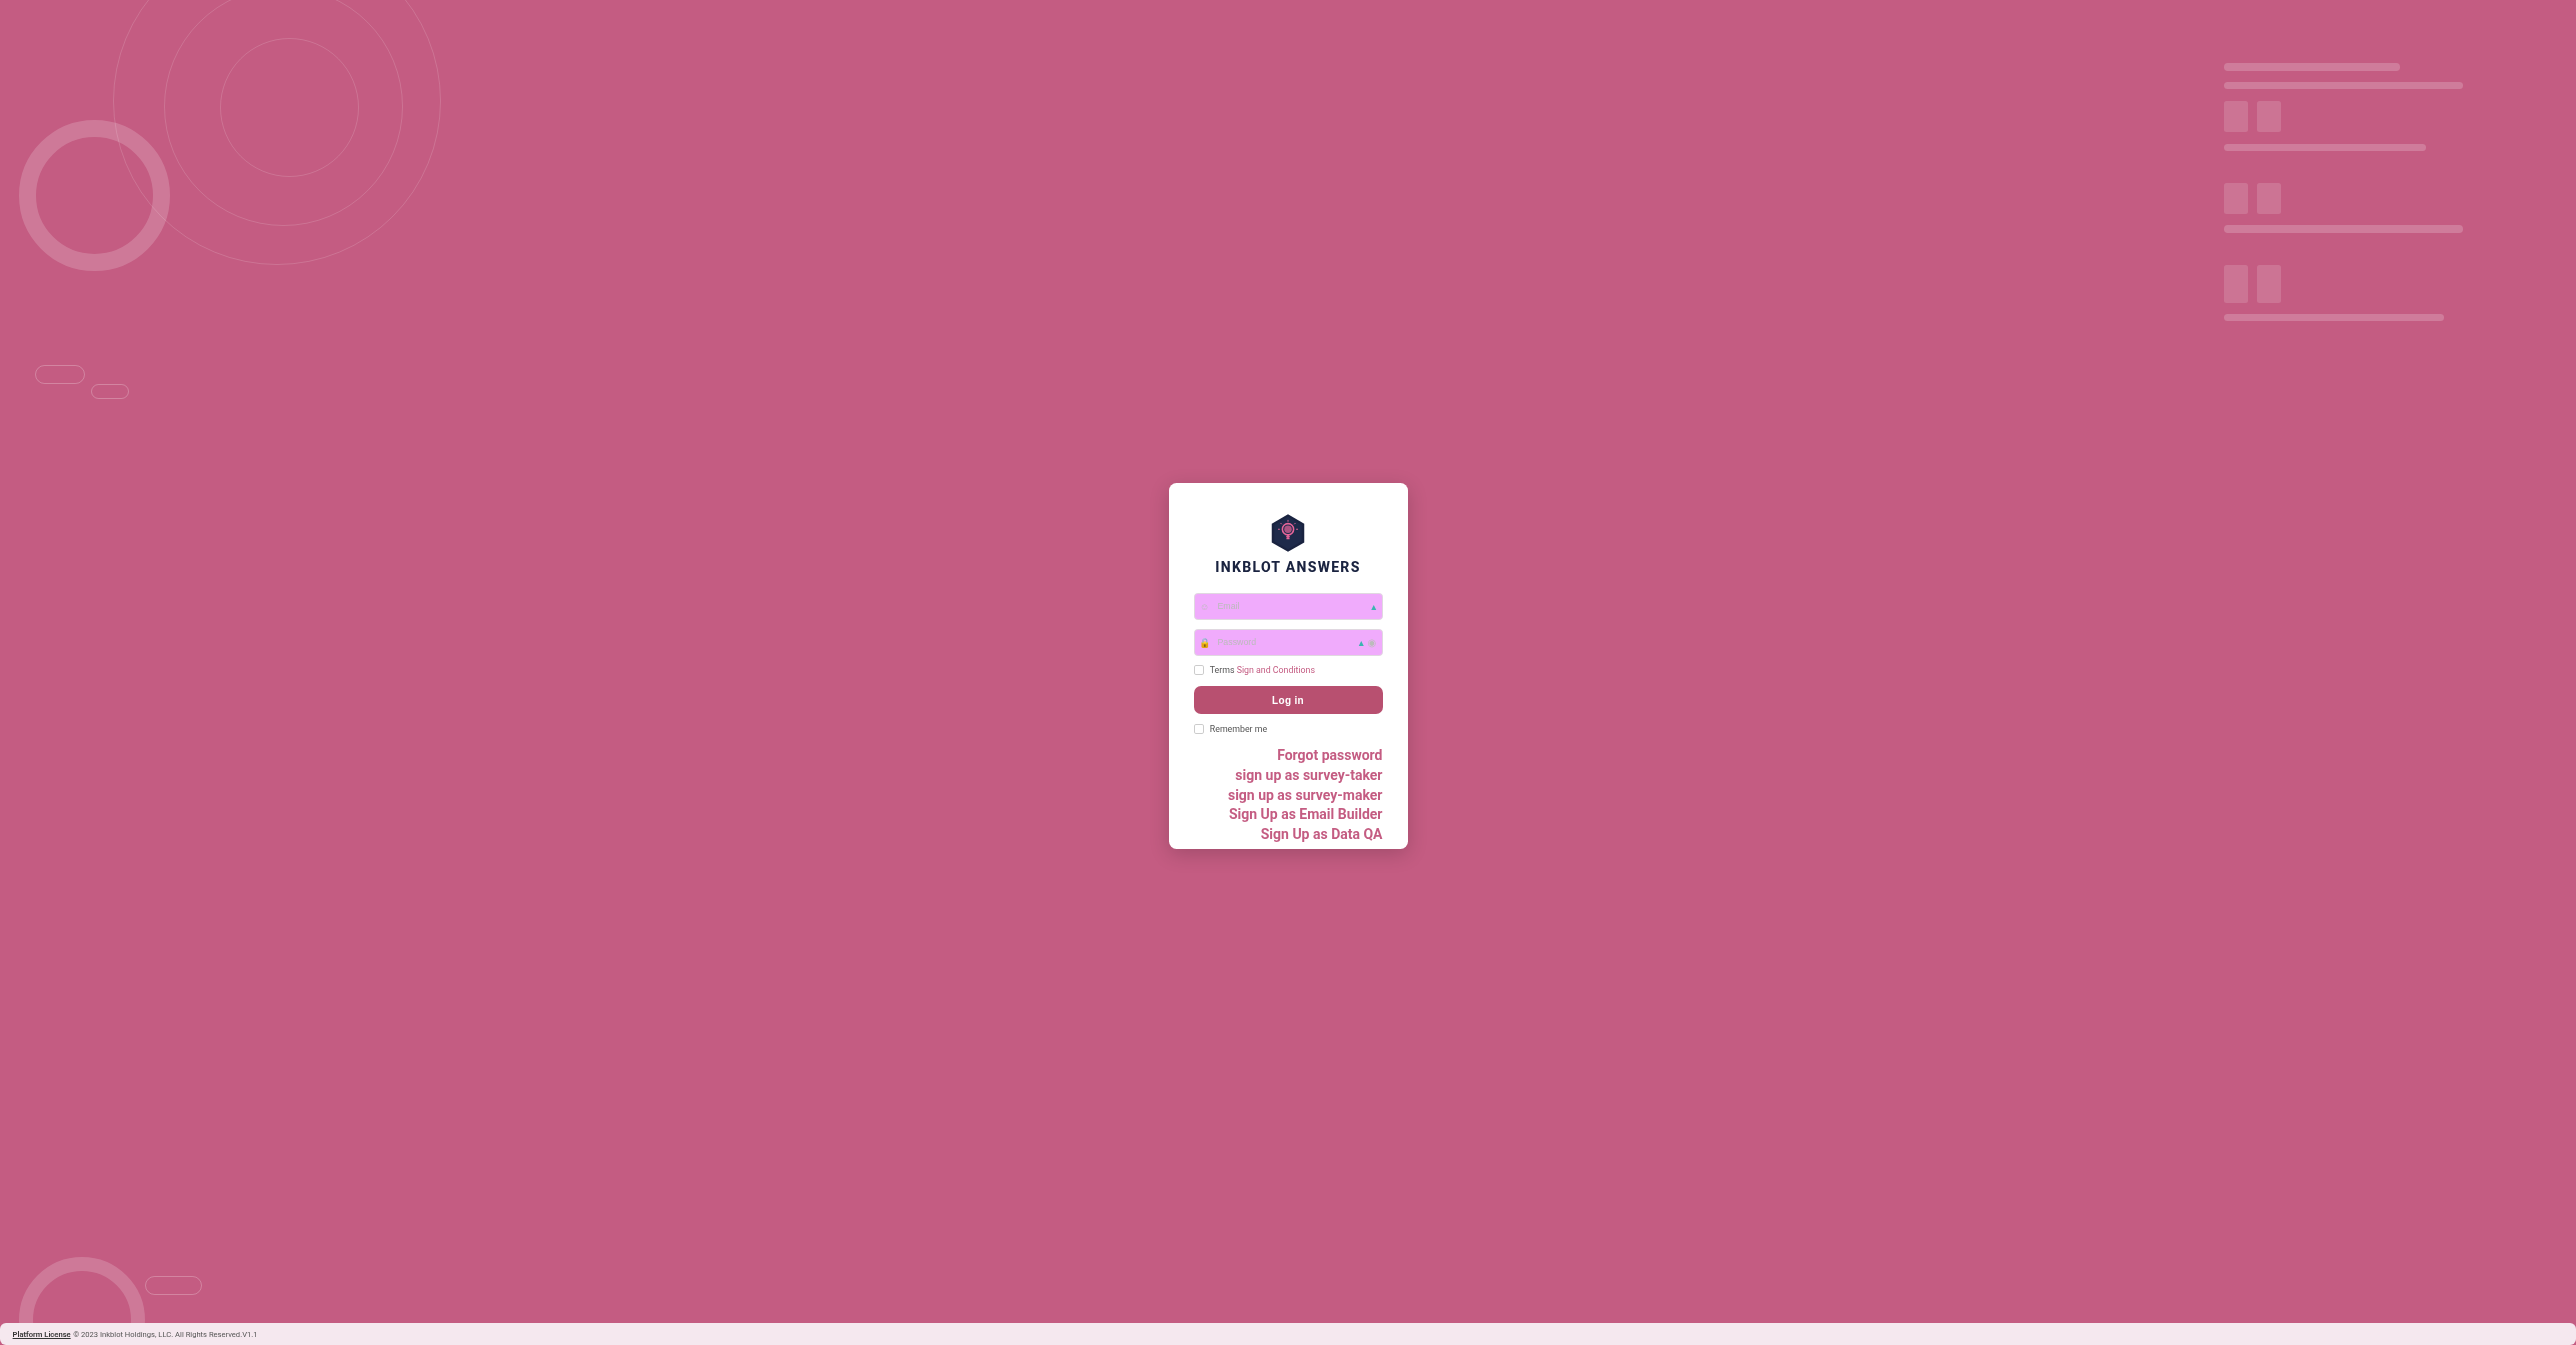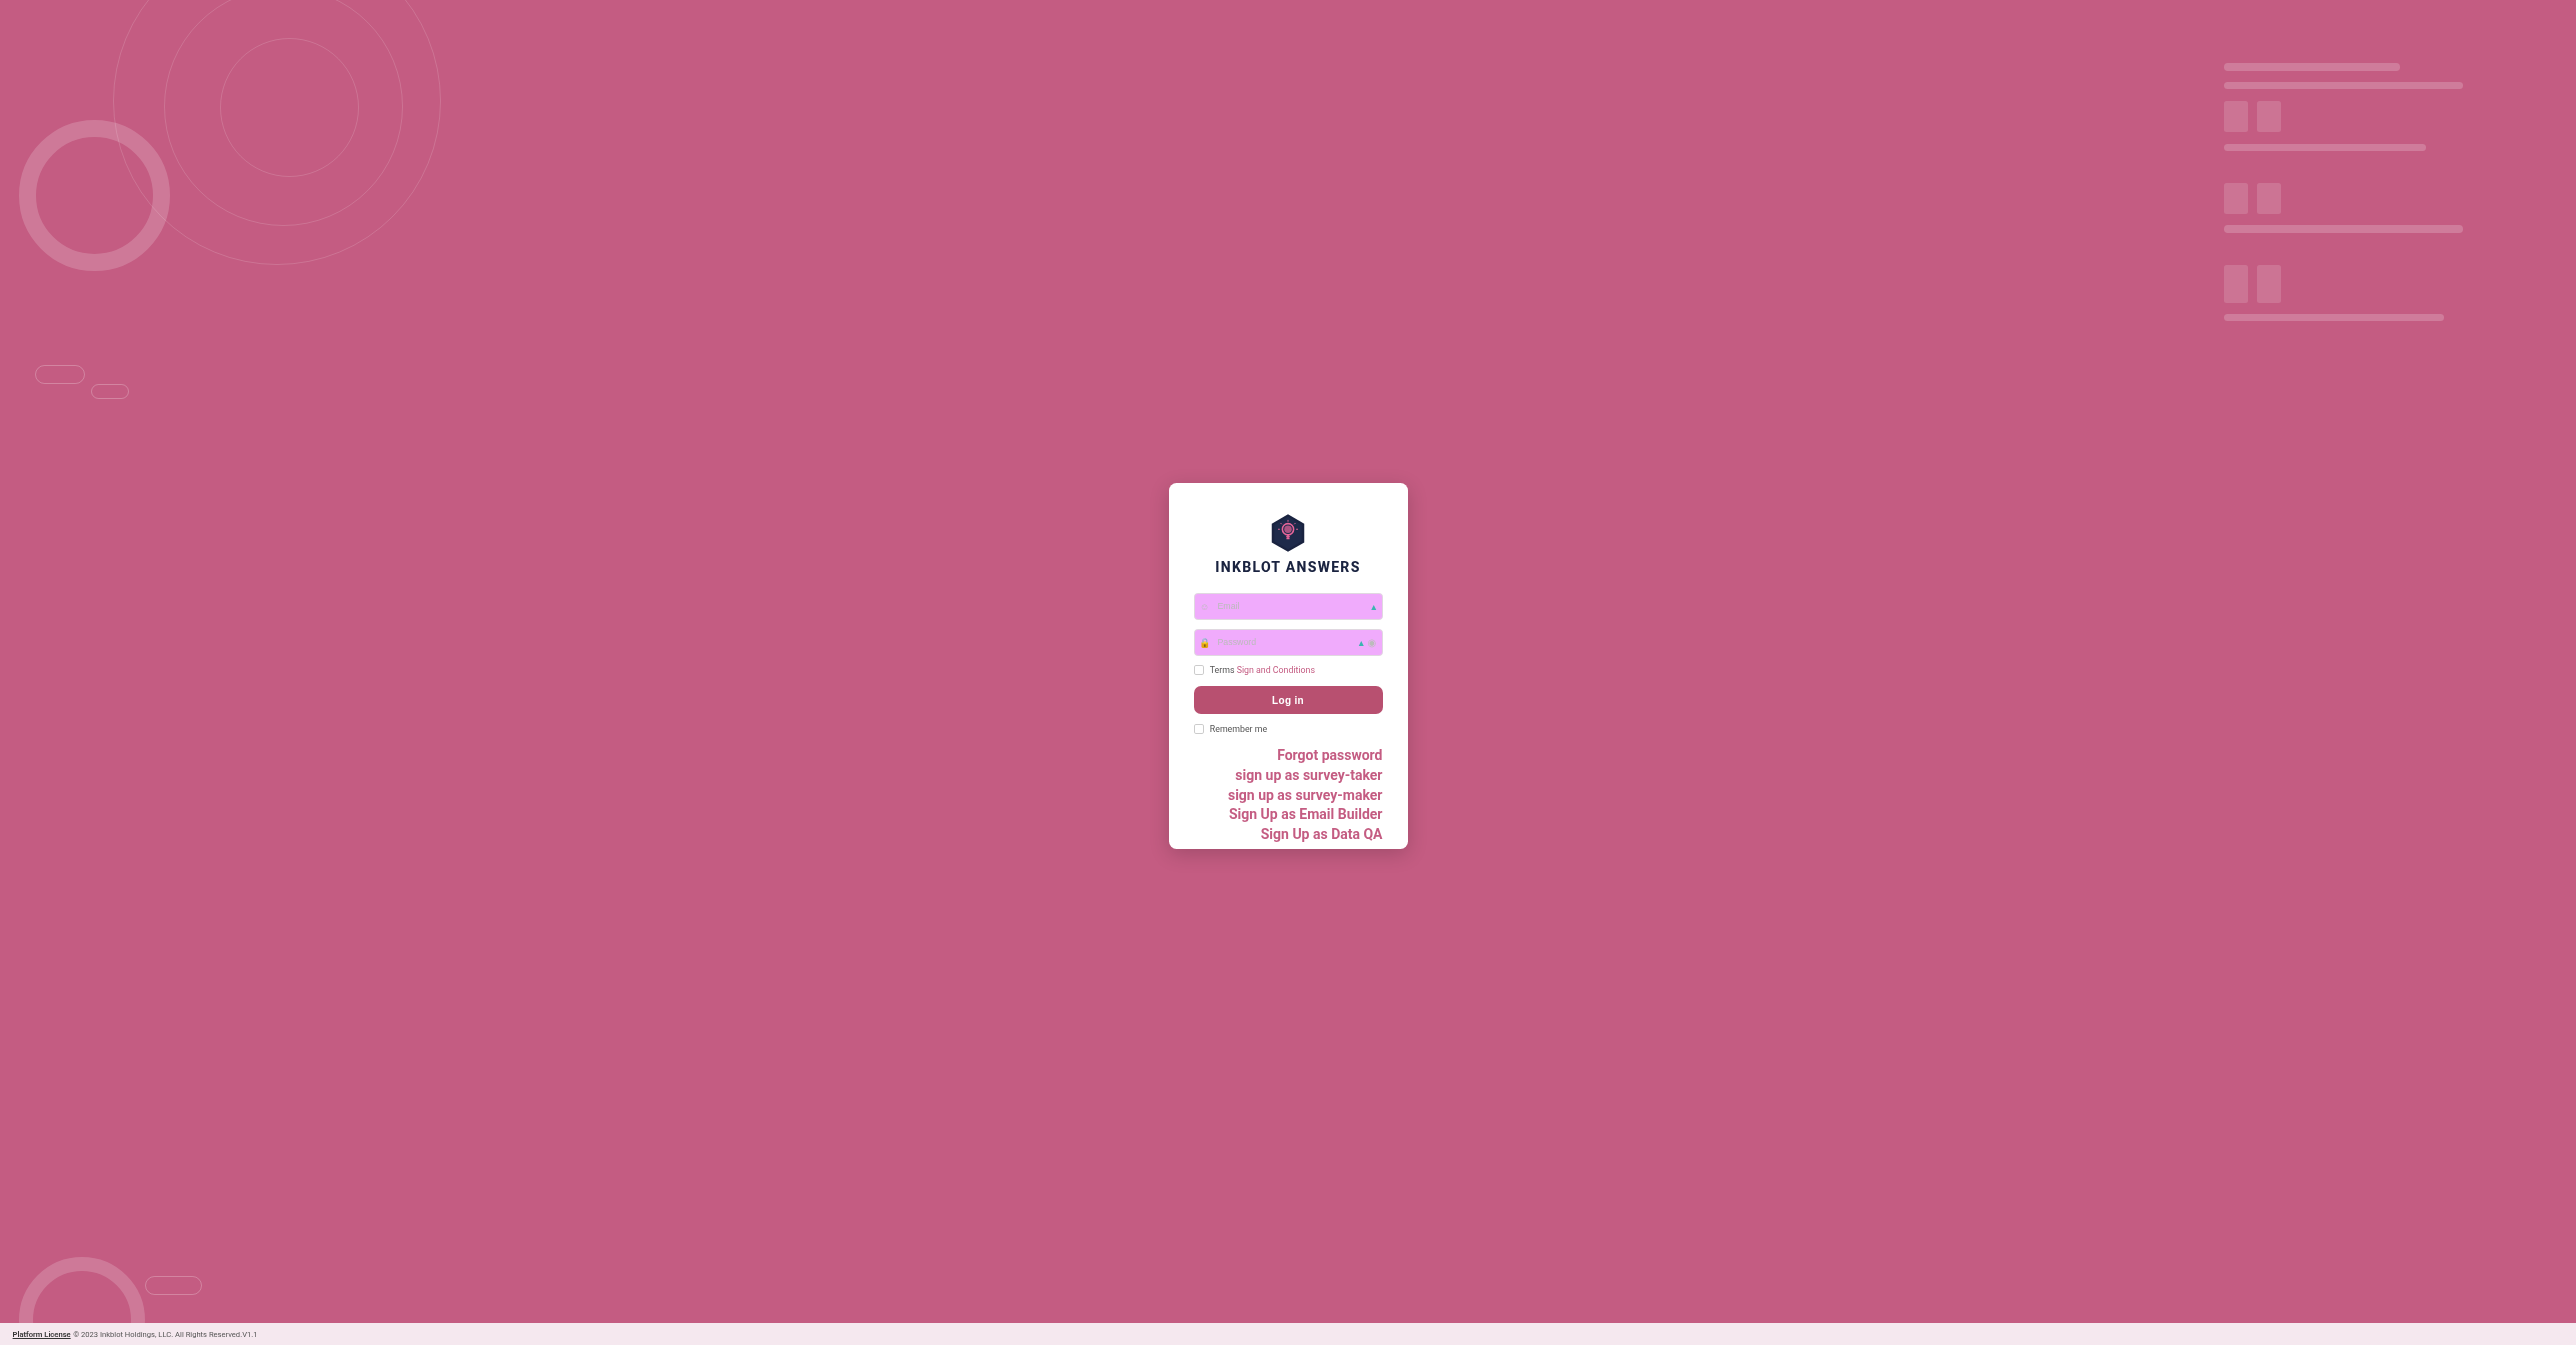--- a/index.html
+++ b/index.html
@@ -274,6 +274,7 @@
       z-index: 2;
       display: flex;
       align-items: center;
+      border-radius: 6px;
     }
 
     .footer-link {

